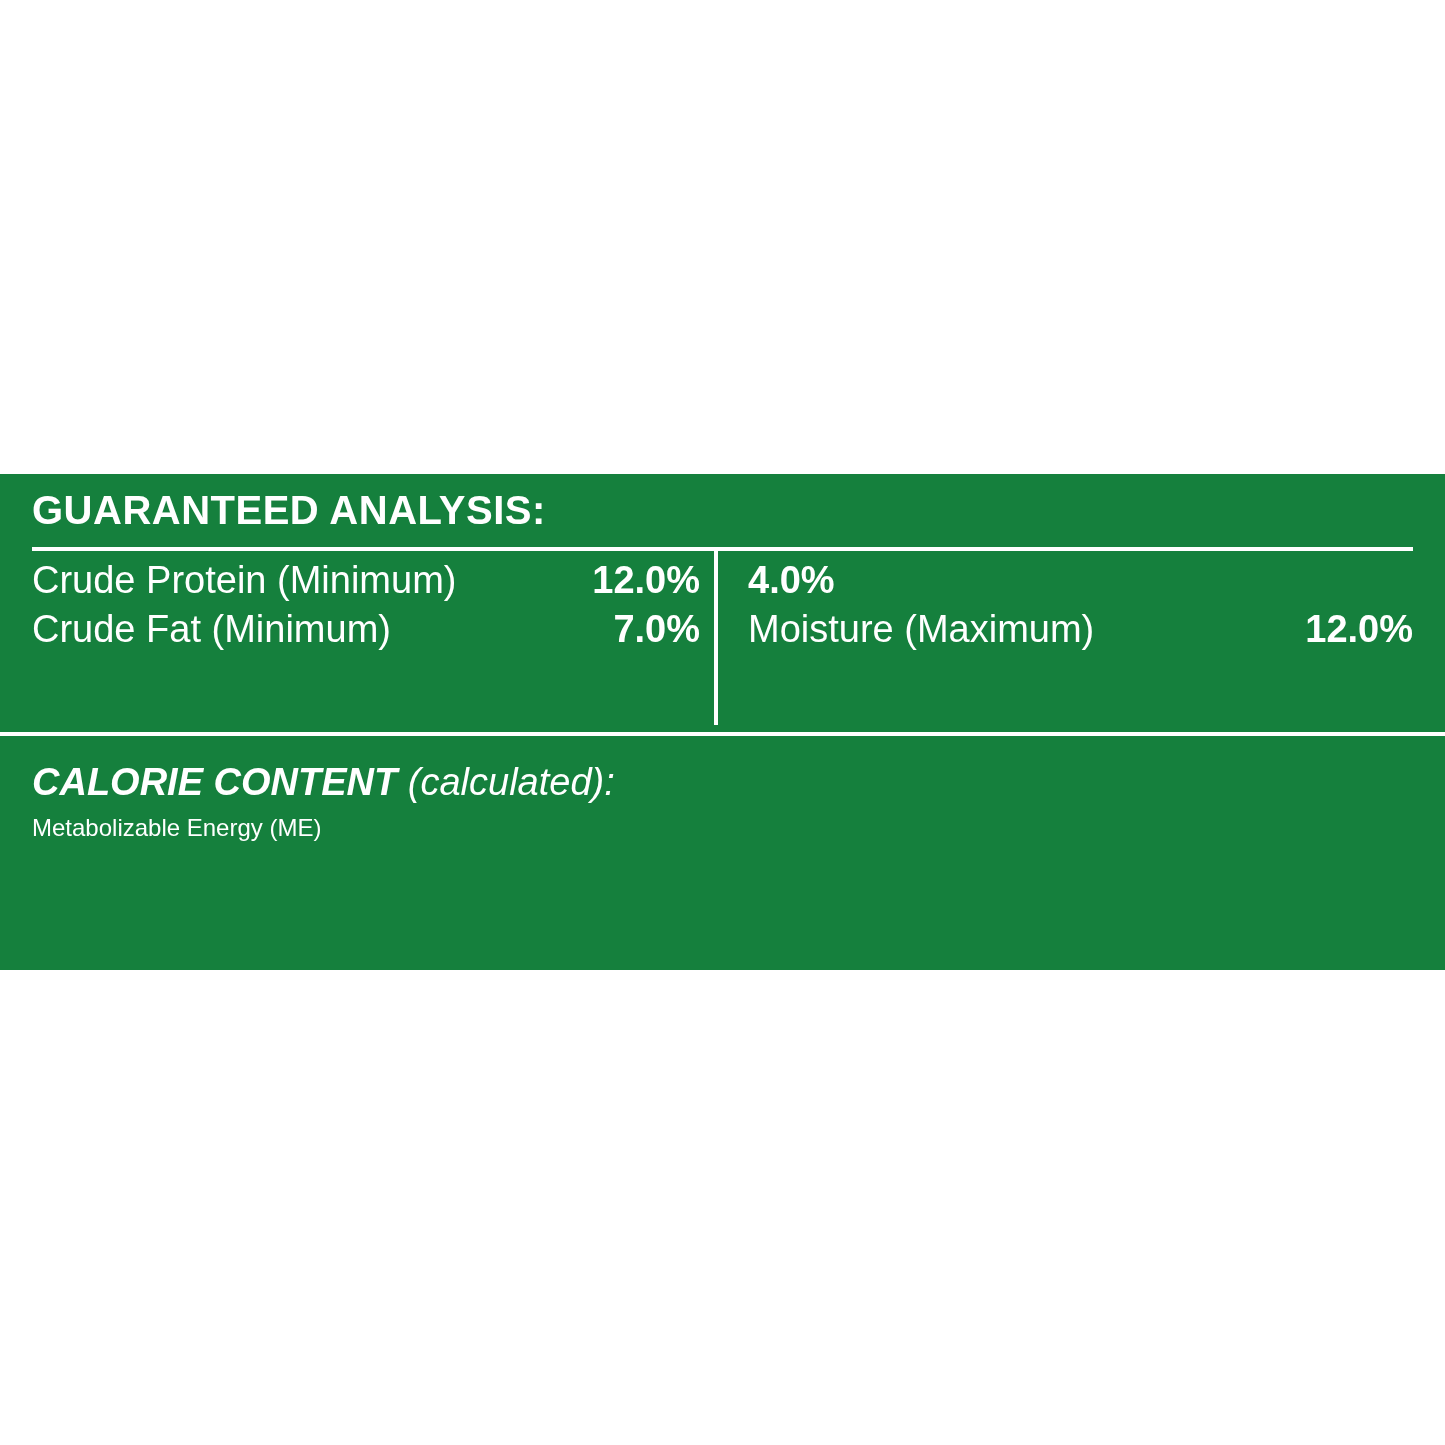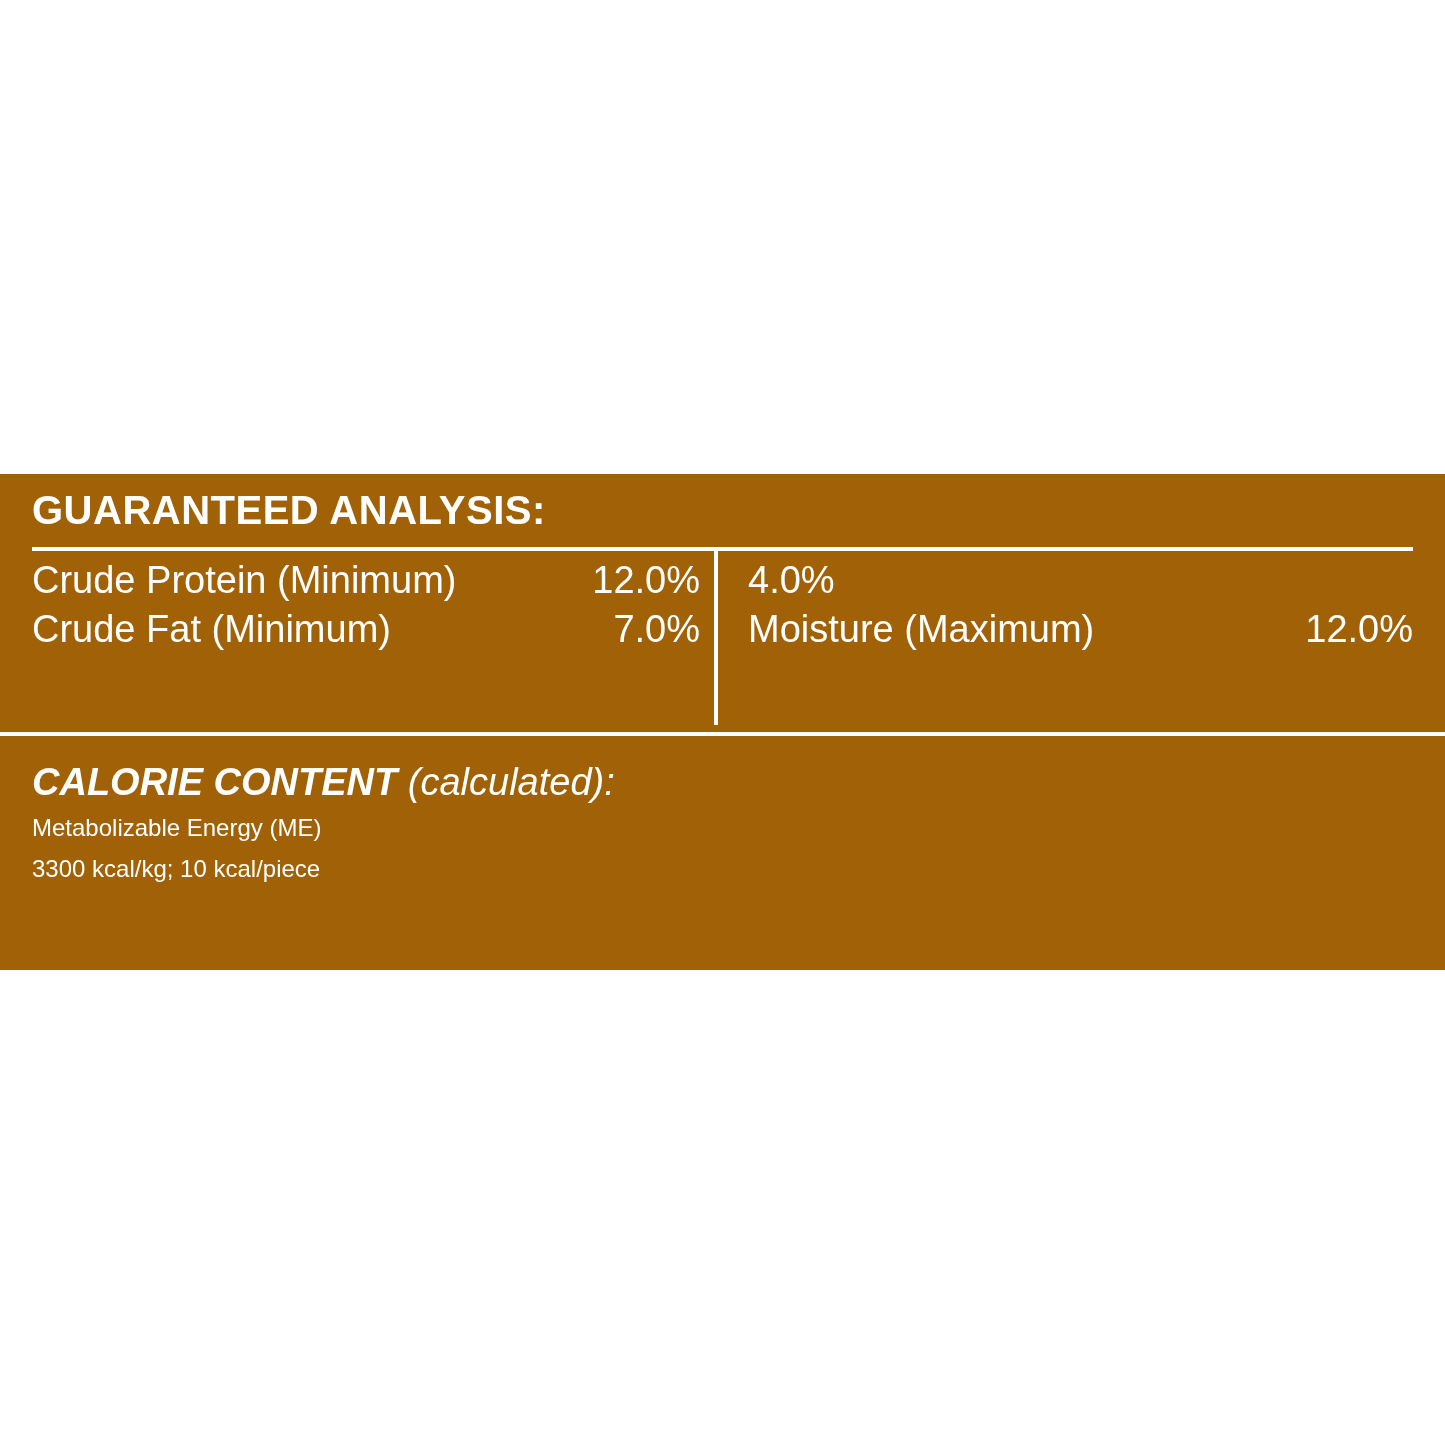--- a/index.html
+++ b/index.html
@@ -20,7 +20,7 @@
     top: 474px;
     width: 1445px;
     height: 496px;
-    background: #a16207;
+    background: #15803d;
     box-sizing: border-box;
     padding: 0;
   }

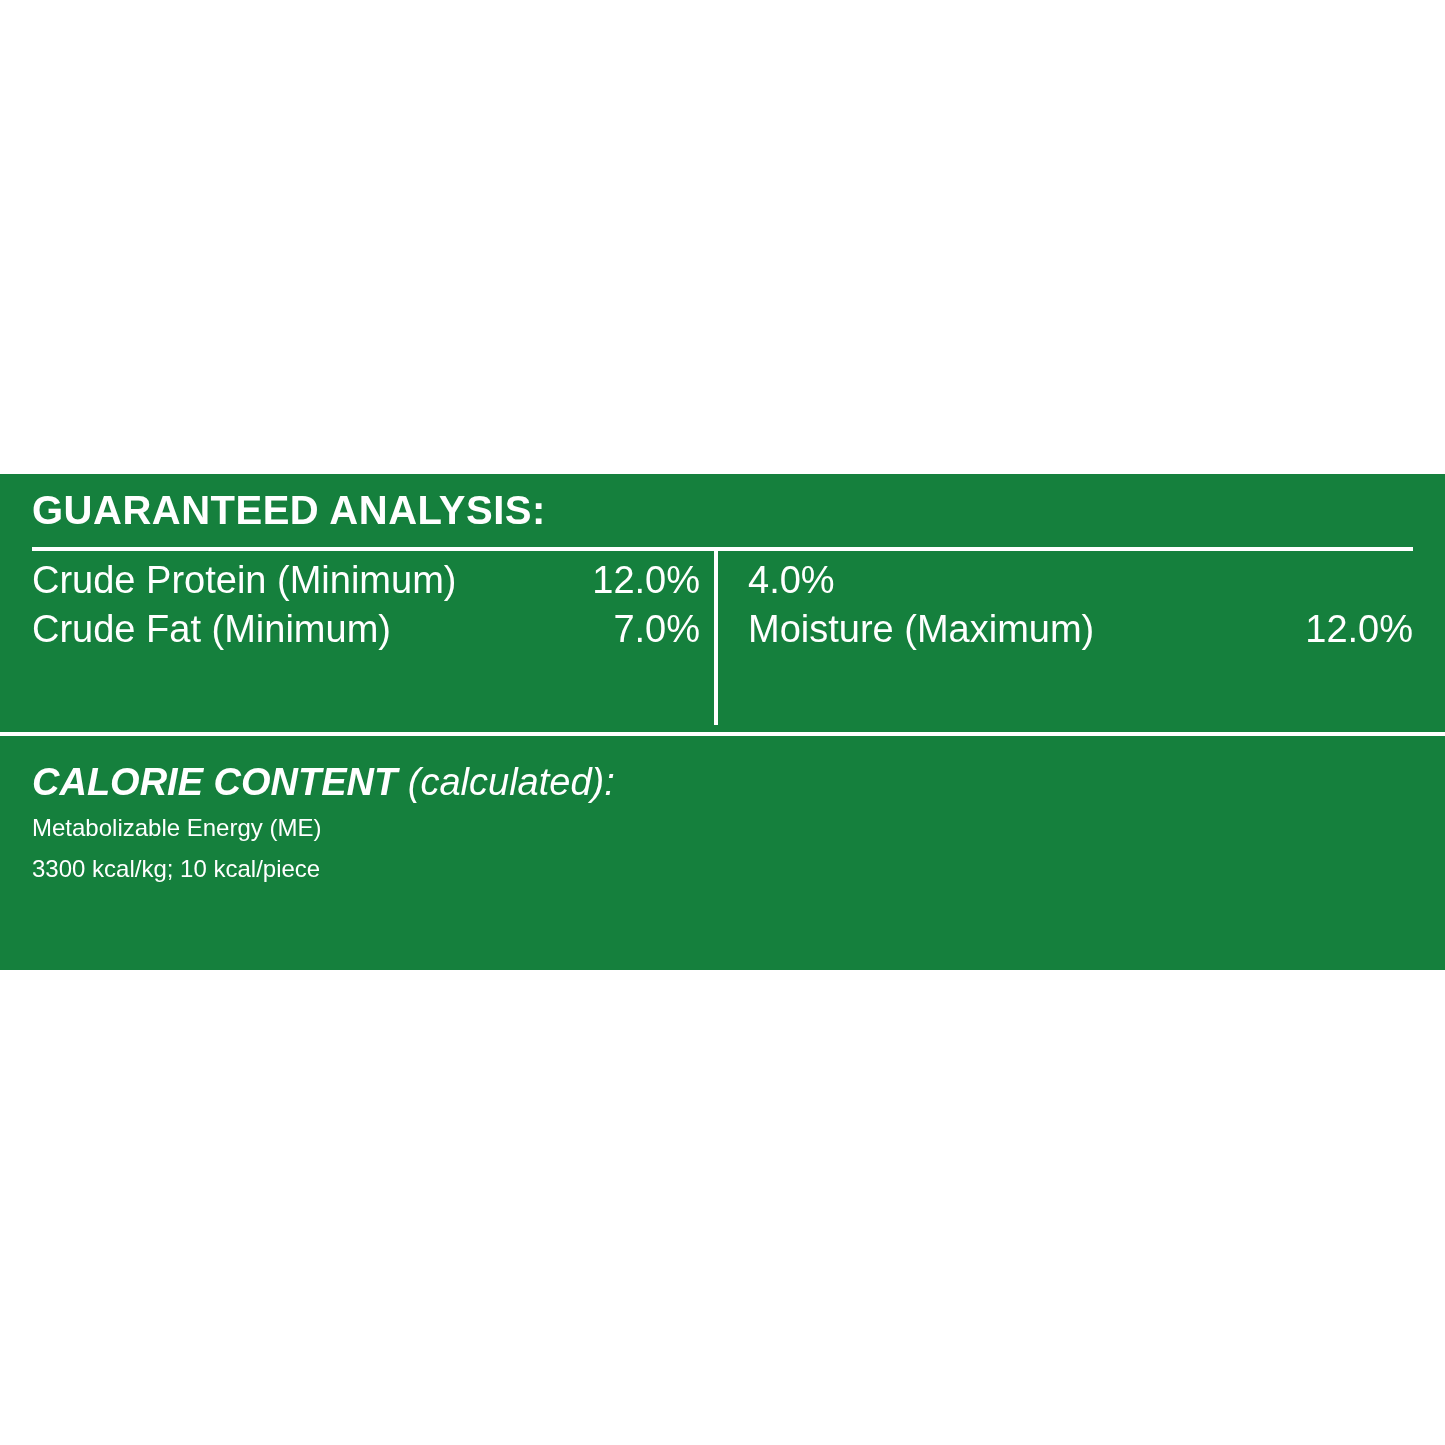--- a/index.html
+++ b/index.html
@@ -73,7 +73,7 @@
     white-space: nowrap;
   }
   .row .label { font-weight: normal; }
-  .row .value { font-weight: normal; }
+  .row .value { font-weight: bold; }
 
   .cal-title {
     position: absolute;

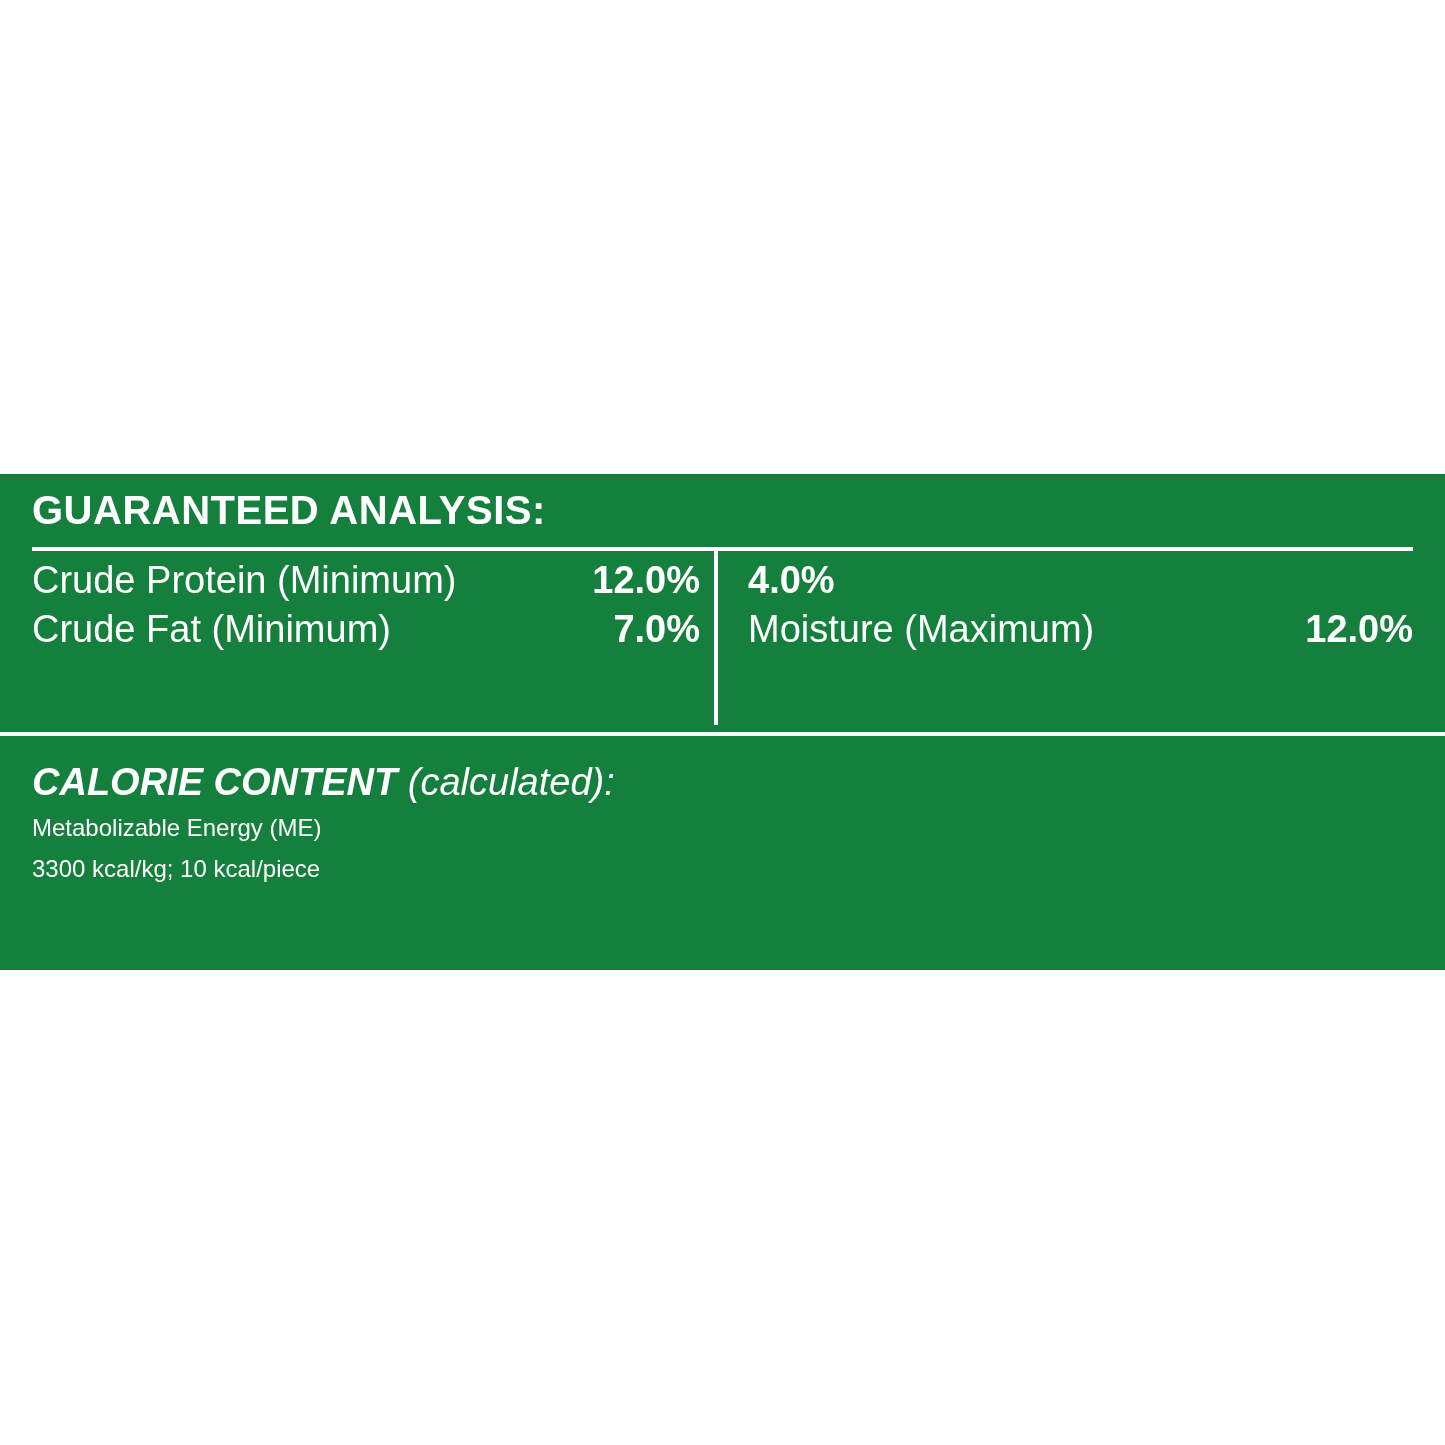--- a/index.html
+++ b/index.html
@@ -134,7 +134,6 @@
   <div class="cal-title"><span>CALORIE CONTENT</span><span class="light"> (calculated):</span></div>
 
   <div class="cal-line cal-line-1">Metabolizable Energy (ME)</div>
-  <div class="cal-line cal-line-2">3300 kcal/kg; 10 kcal/piece</div>
 
 </div>
 

